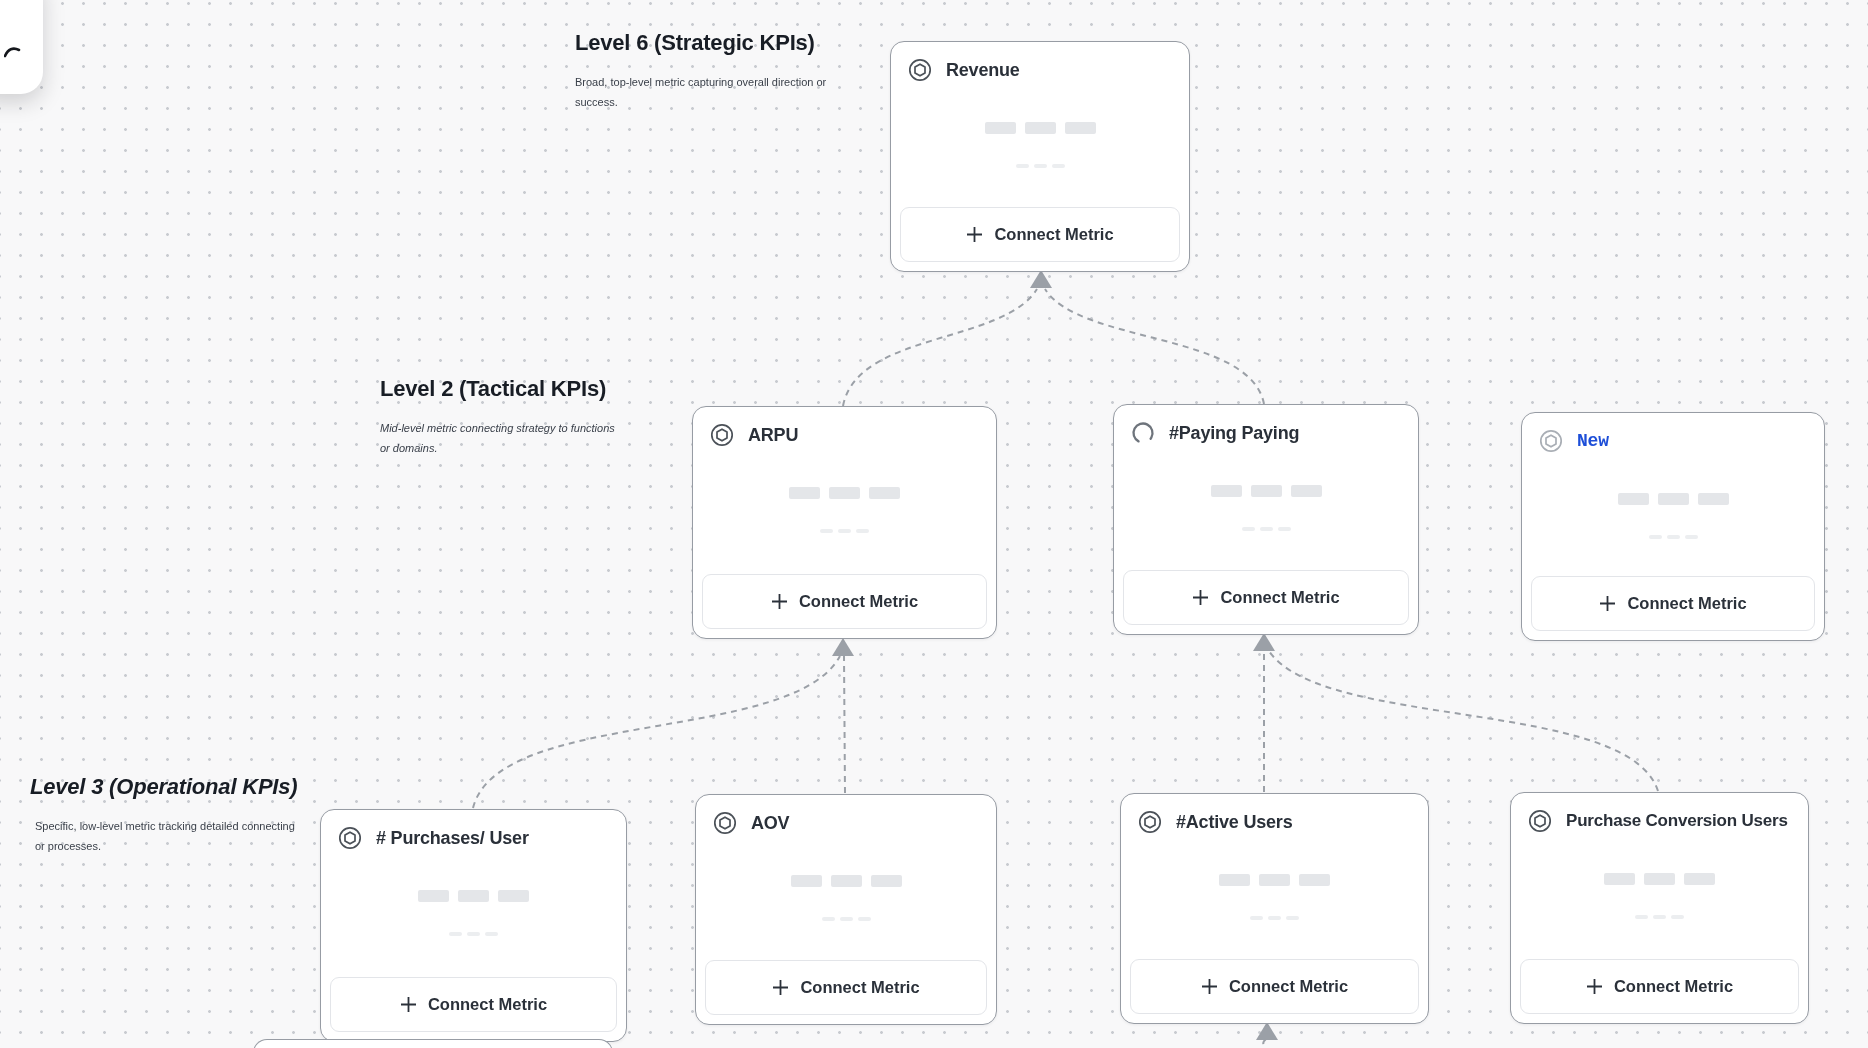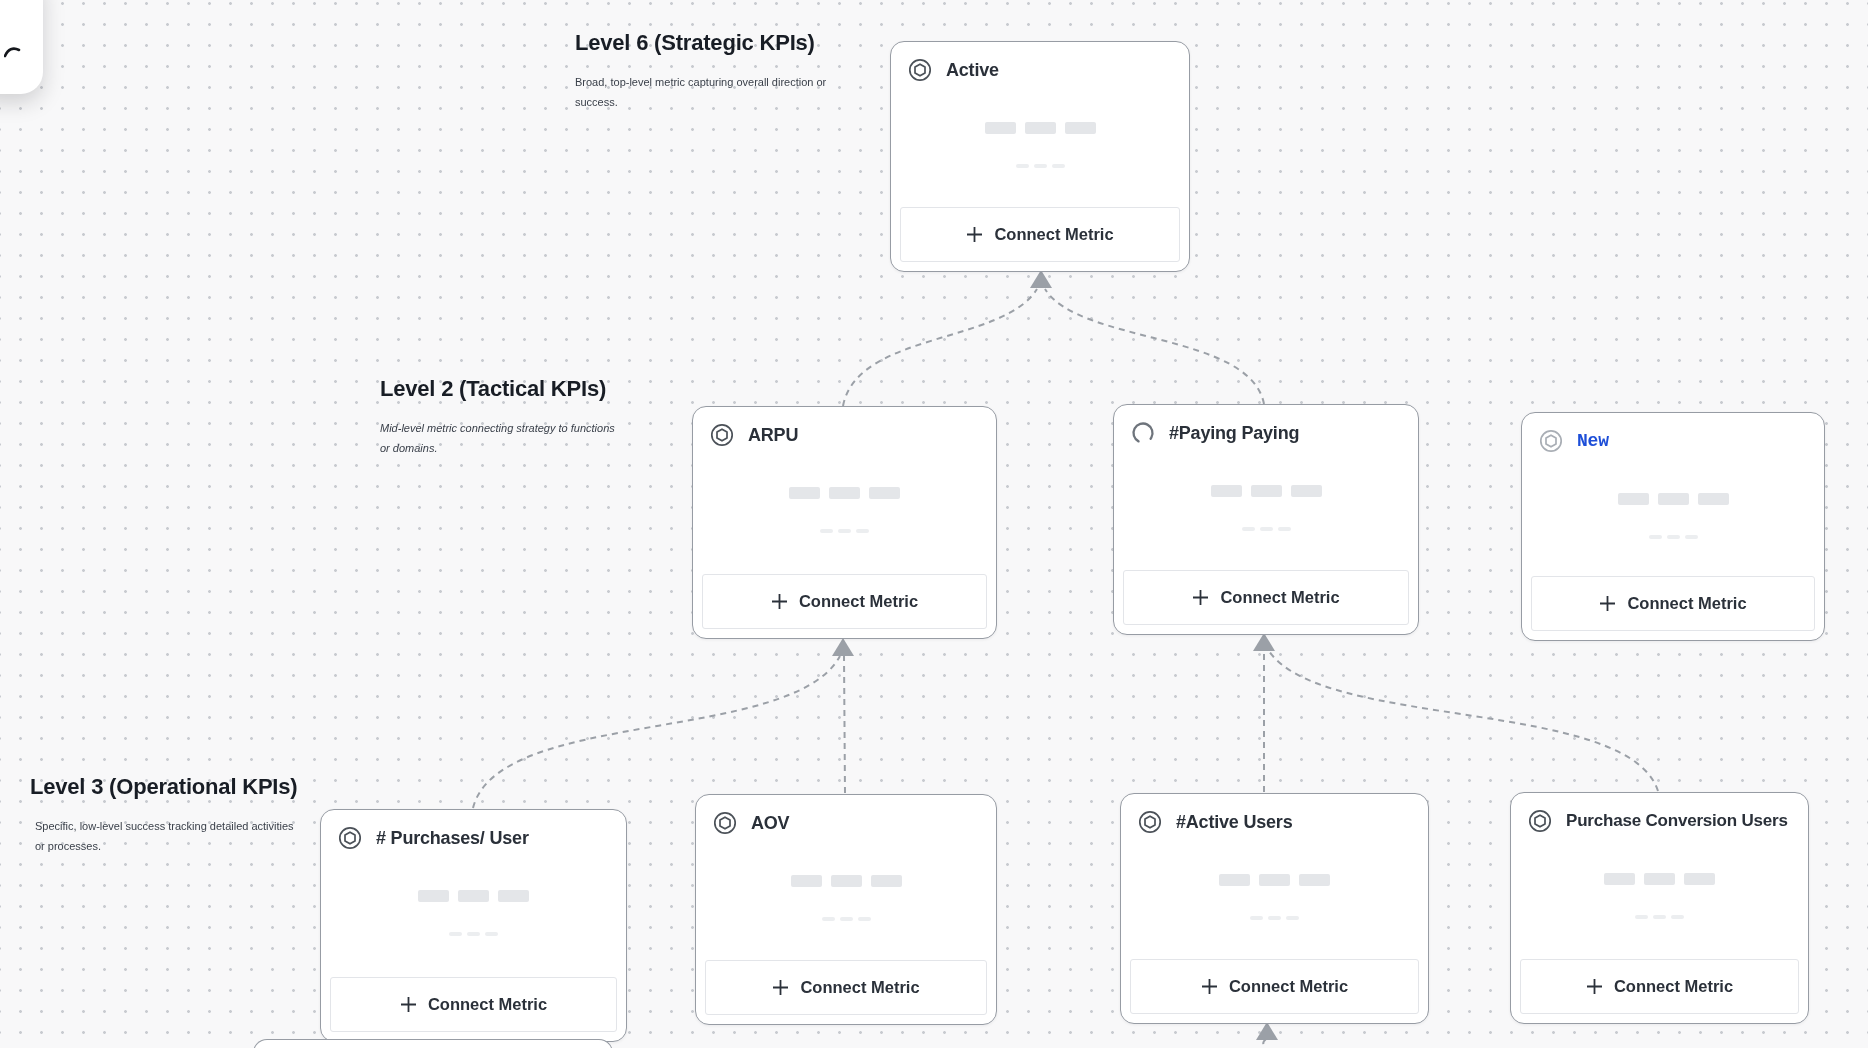--- a/index.html
+++ b/index.html
@@ -82,7 +82,7 @@
           <path d="M13 7.2 L18 10.1 V15.9 L13 18.8 L8 15.9 V10.1 Z" fill="none" stroke="#4b5158" stroke-width="1.7" stroke-linejoin="round"></path>
         </svg>
     </span>
-    <span class="card-title">Active</span>
+    <span class="card-title">Revenue</span>
   </div>
   <div class="skeleton">
     <div class="skel-row-big">

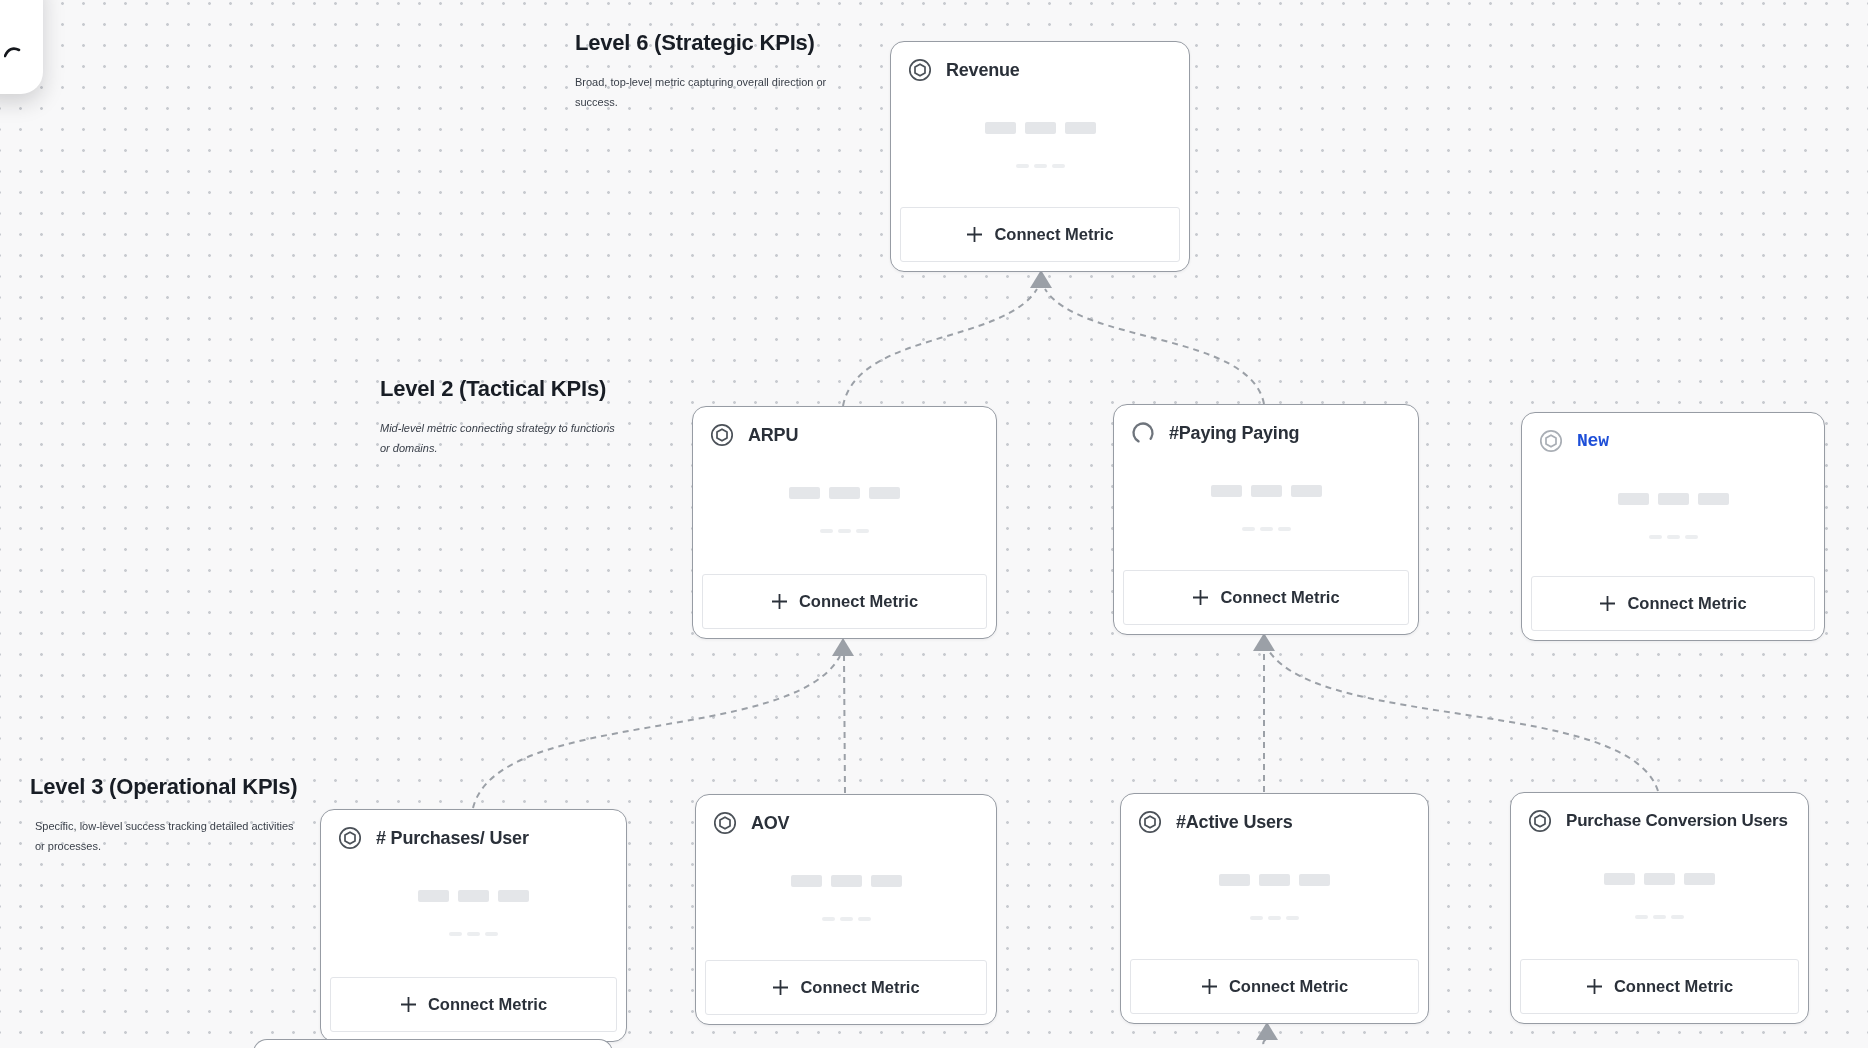--- a/index.html
+++ b/index.html
@@ -25,7 +25,7 @@
   .skel-row-small i{width:13px;height:4px;border-radius:2px;background:#eceef0;}
 
   .connect{position:absolute;left:9px;right:9px;bottom:9px;height:55px;
-    background:#ffffff;border:1px solid #e3e5e9;border-radius:3px;cursor:pointer;
+    background:#ffffff;border:1px solid #e3e5e9;border-radius:9px;cursor:pointer;
     display:flex;align-items:center;justify-content:center;gap:11px;
     font-family:"Liberation Sans",sans-serif;font-size:16.5px;font-weight:700;color:#2b313a;}
 

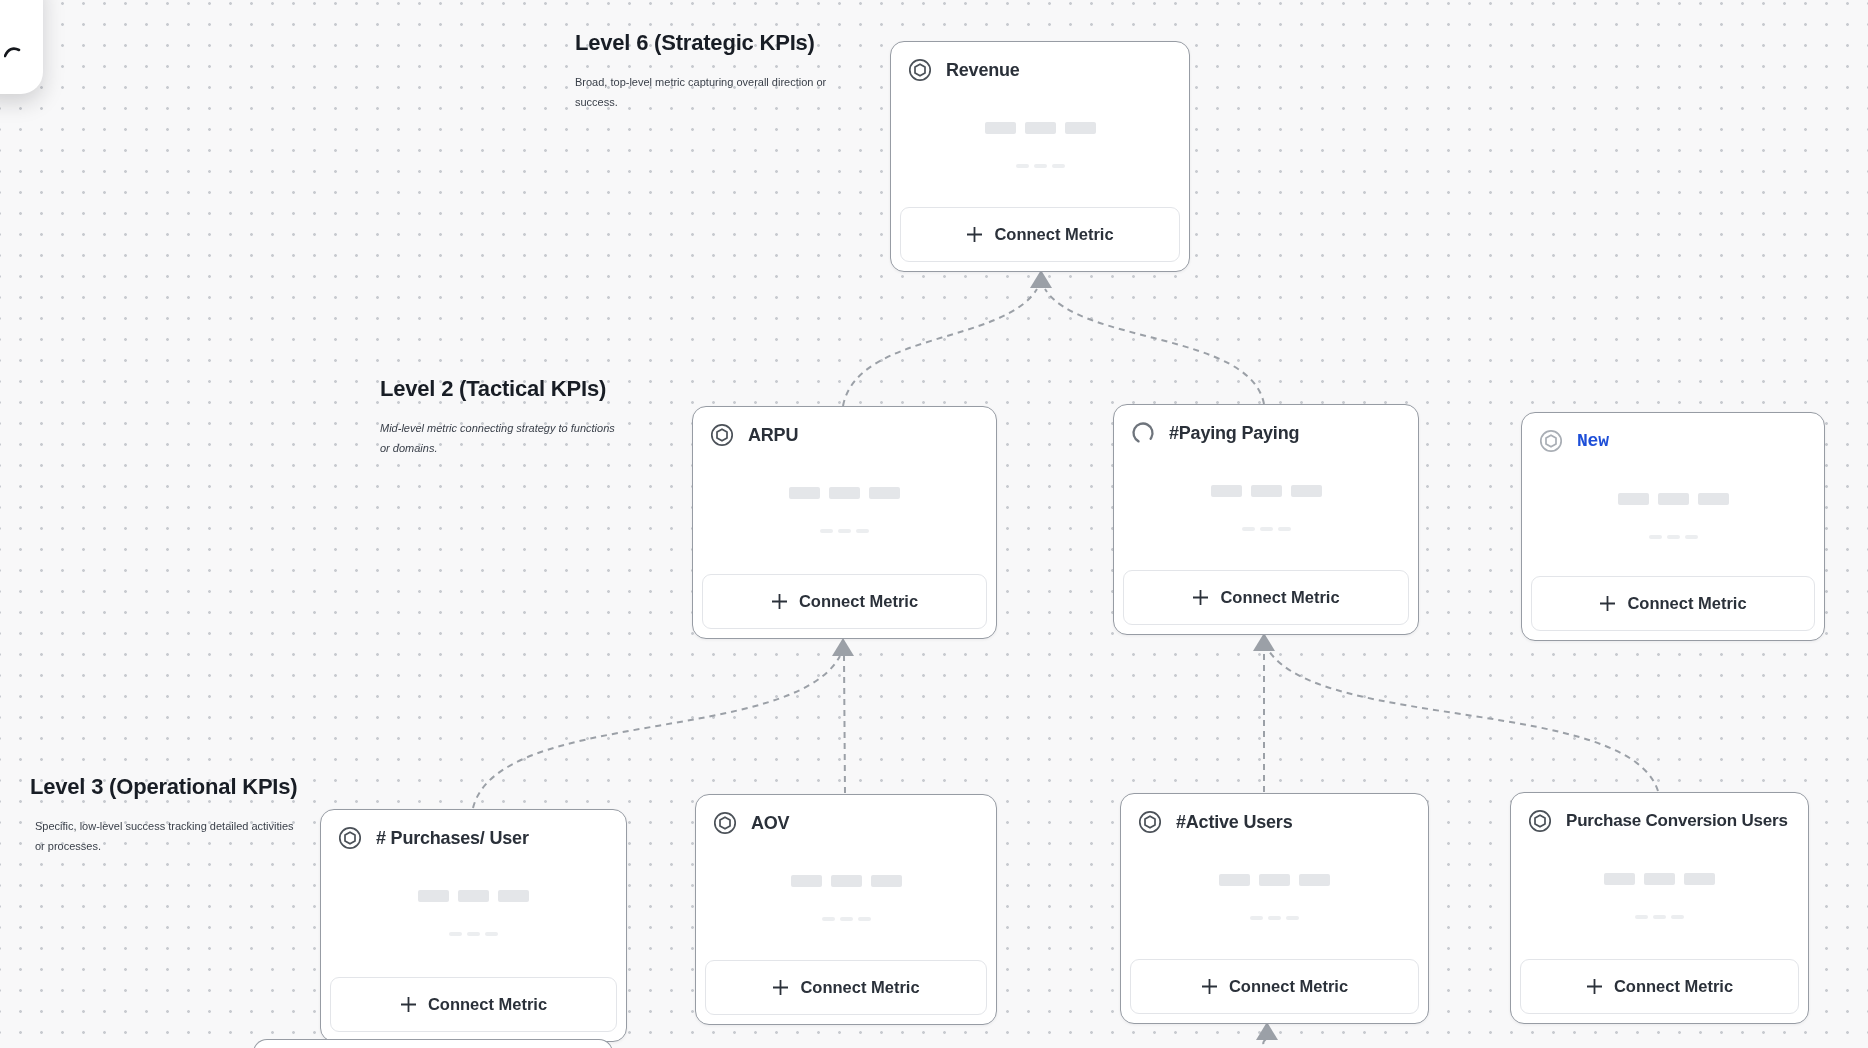--- a/index.html
+++ b/index.html
@@ -71,7 +71,7 @@
 <div class="level-title" style="left:380px;top:376px;">Level 2 (Tactical KPIs)</div>
 <div class="level-desc" style="left:380px;top:418px;width:246px;font-style:italic;">Mid-level metric connecting strategy to functions or domains.</div>
 
-<div class="level-title" style="left:30px;top:774px;">Level 3 (Operational KPIs)</div>
+<div class="level-title" style="left:30px;top:774px;font-style:italic;">Level 3 (Operational KPIs)</div>
 <div class="level-desc" style="left:35px;top:816px;width:266px;">Specific, low-level success tracking detailed activities or processes.</div>
 
 <div class="card" style="left:890px;top:41px;width:298px;height:229px;">

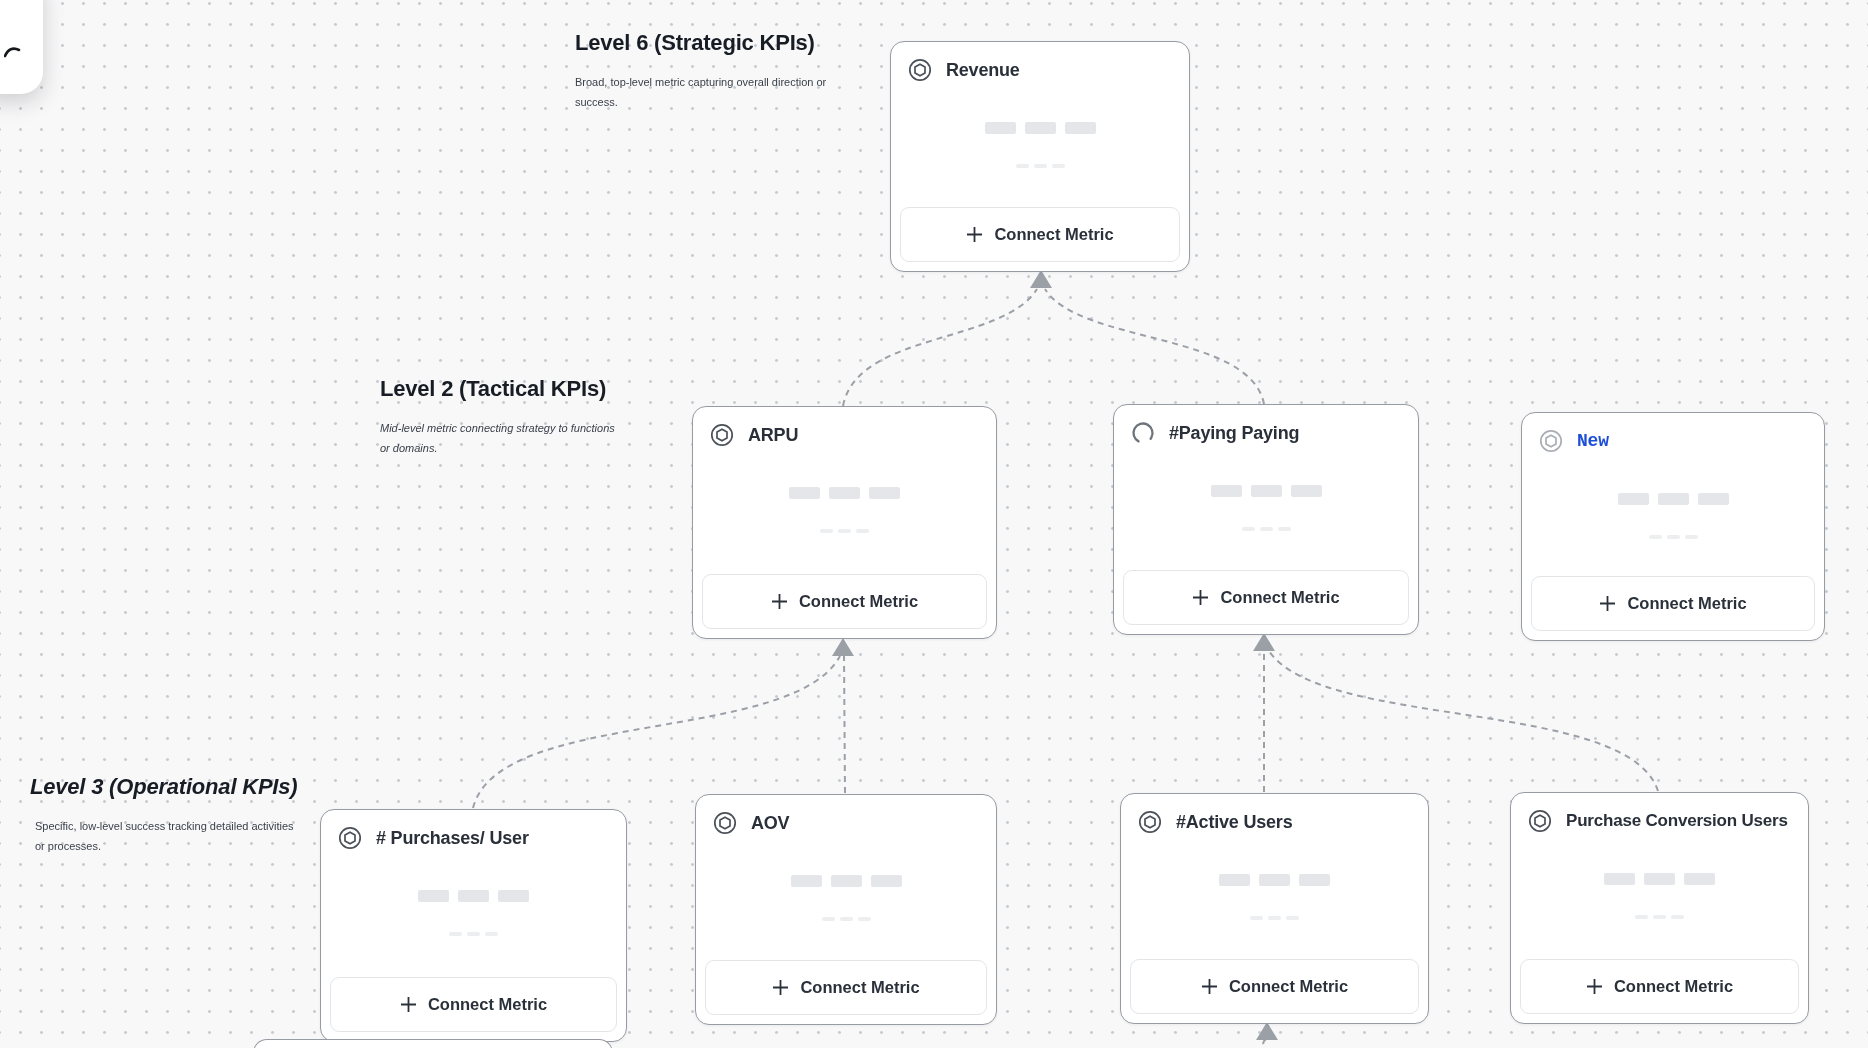--- a/index.html
+++ b/index.html
@@ -72,7 +72,7 @@
 <div class="level-desc" style="left:380px;top:418px;width:246px;font-style:italic;">Mid-level metric connecting strategy to functions or domains.</div>
 
 <div class="level-title" style="left:30px;top:774px;font-style:italic;">Level 3 (Operational KPIs)</div>
-<div class="level-desc" style="left:35px;top:816px;width:266px;">Specific, low-level success tracking detailed activities or processes.</div>
+<div class="level-desc" style="left:35px;top:816px;width:266px;">Specific, low-level metric tracking detailed connecting or processes.</div>
 
 <div class="card" style="left:890px;top:41px;width:298px;height:229px;">
   <div class="card-header">

